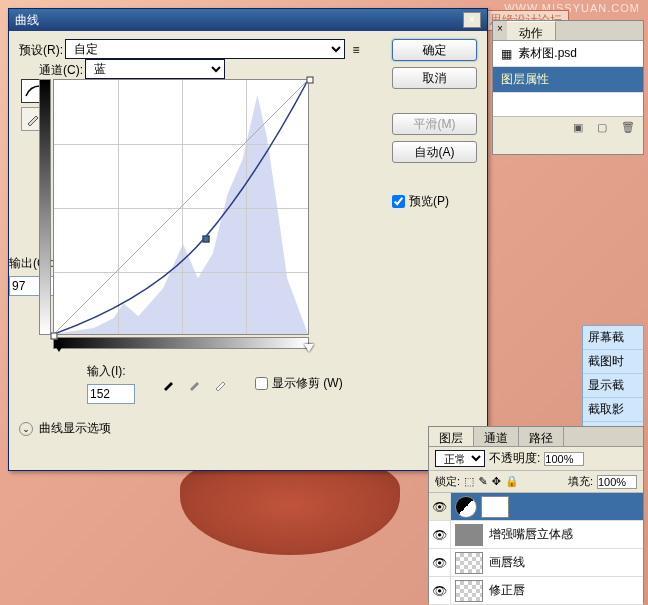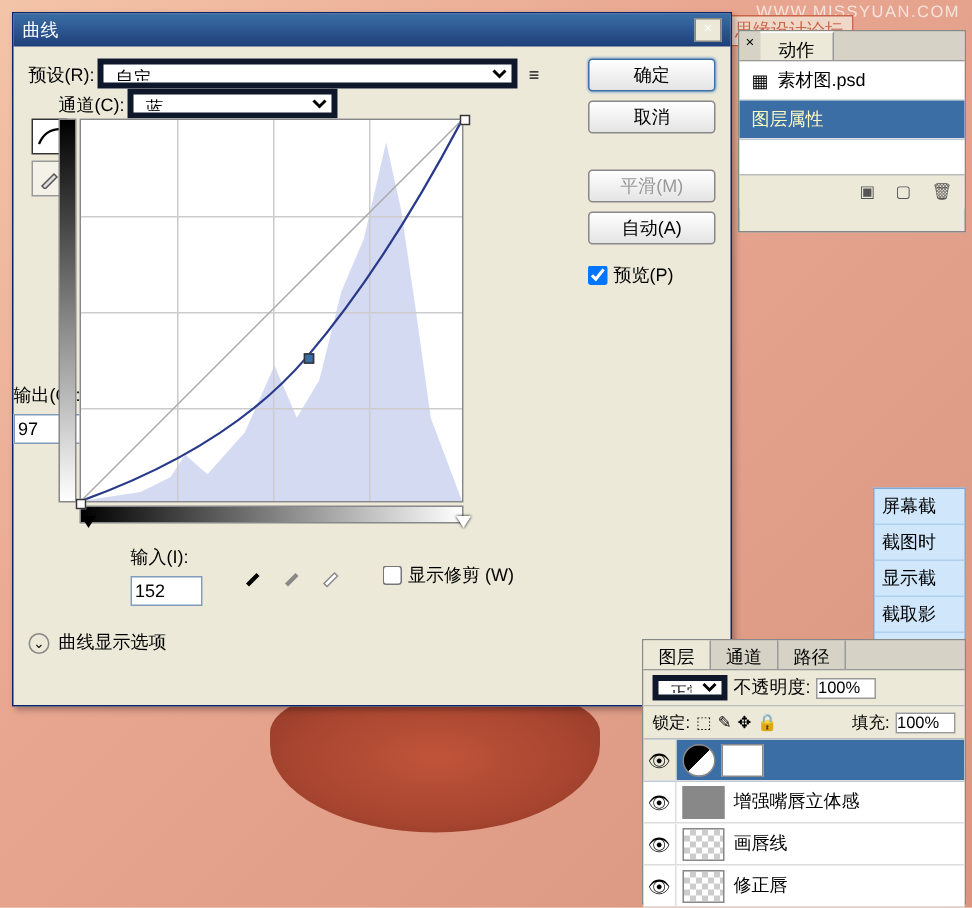--- a/index.html
+++ b/index.html
@@ -19,7 +19,7 @@
 
 .preset-row,.channel-row{display:flex;align-items:flex-end;gap:2px;}
 .preset-row label,.channel-row label{white-space:nowrap}
-select{border:4px solid #0f172a;background:#fff;height:20px;padding:1px 4px}
+select{border:1px solid #0f172a;background:#fff;height:20px;padding:1px 4px}
 .preset-select{width:280px}
 .channel-select{width:140px}
 .menu-icon{width:18px;height:18px;display:inline-flex;align-items:center;justify-content:center}

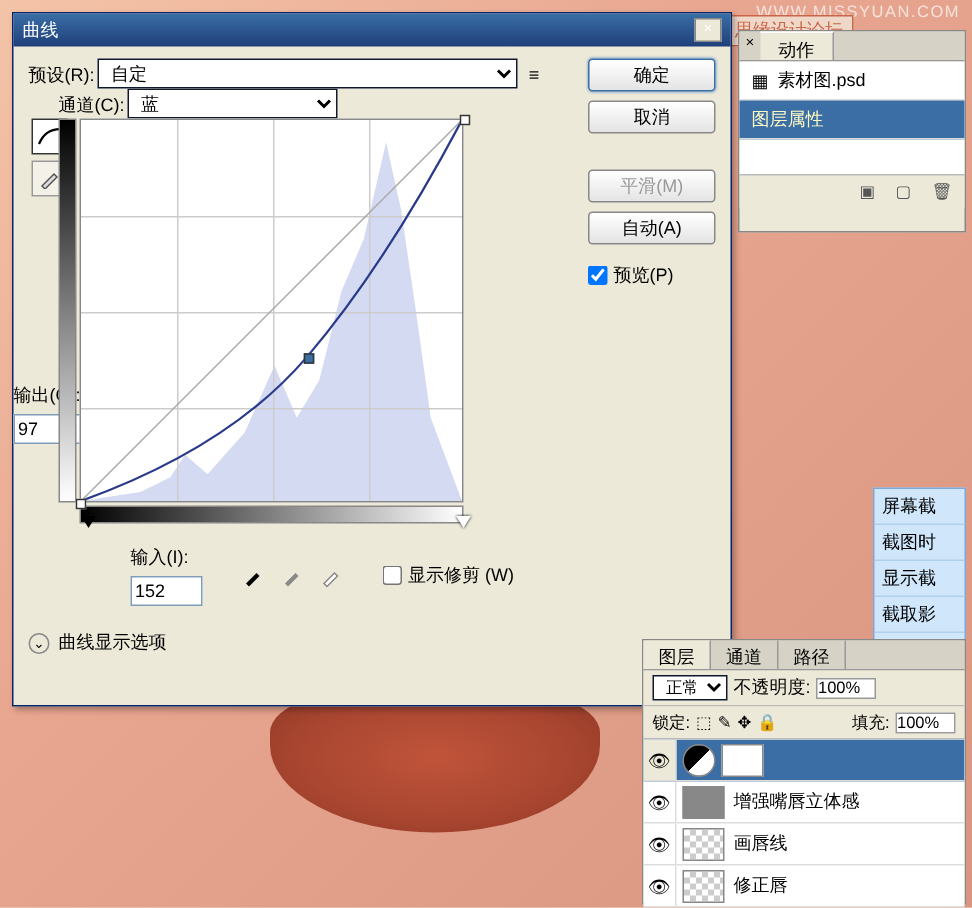--- a/index.html
+++ b/index.html
@@ -217,7 +217,7 @@
       <div style="height:12px"></div>
       <button class="btn disabled">平滑(M)</button>
       <button class="btn">自动(A)</button>
-      <label class="chk-row" style="margin-top:6px">
+      <label class="chk-row" style="margin-top:24px">
         <input type="checkbox" checked="" style="">
         <span>预览(P)</span>
       </label>

